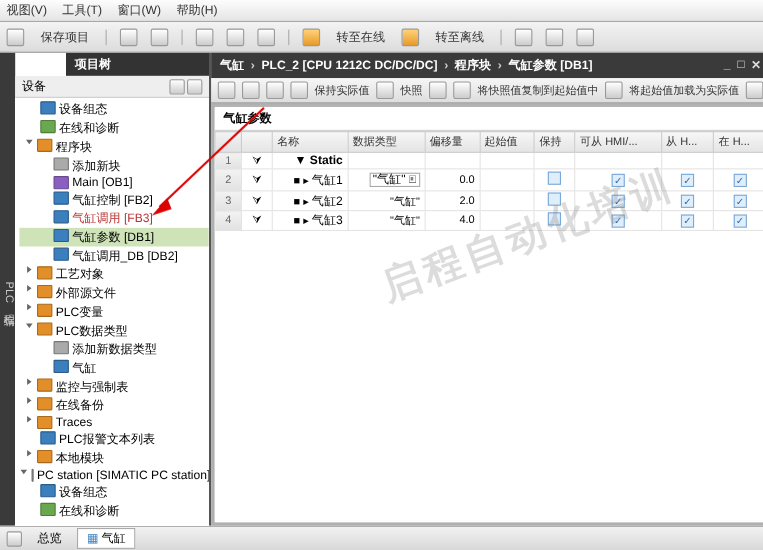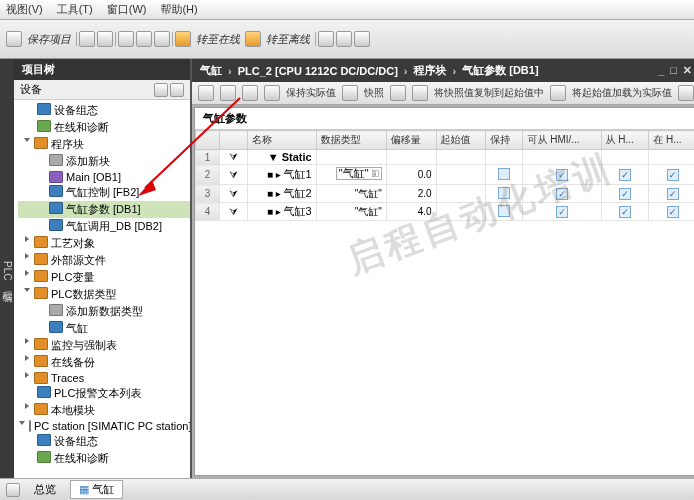--- a/index.html
+++ b/index.html
@@ -7,7 +7,7 @@
 .window { display: flex; flex-direction: column; height: 100%; background: #e0e0e0; }
 .menubar { background: linear-gradient(#fdfdfd,#e4e4e4); height: 20px; display:flex; align-items:center; padding:0 6px; gap:14px; border-bottom:1px solid #aaa;}
 .menubar span { color:#333; }
-.toolbar-top { background: linear-gradient(#f3f3f3,#dcdcdc); height: 39px; display:flex; align-items:center; padding:0 6px; gap:2px; border-bottom:1px solid #999;font-style:italic;}
+.toolbar-top { background: linear-gradient(#f3f3f3,#dcdcdc); height: 28px; display:flex; align-items:center; padding:0 6px; gap:12px; border-bottom:1px solid #999;}
 .tool-icon { width:16px; height:16px; display:inline-block; border:1px solid #999; background:linear-gradient(#fff,#ccc); border-radius:2px;}
 .tool-text { color:#333; margin:0 3px;}
 .main-area { flex:1; display:flex; overflow:hidden; }

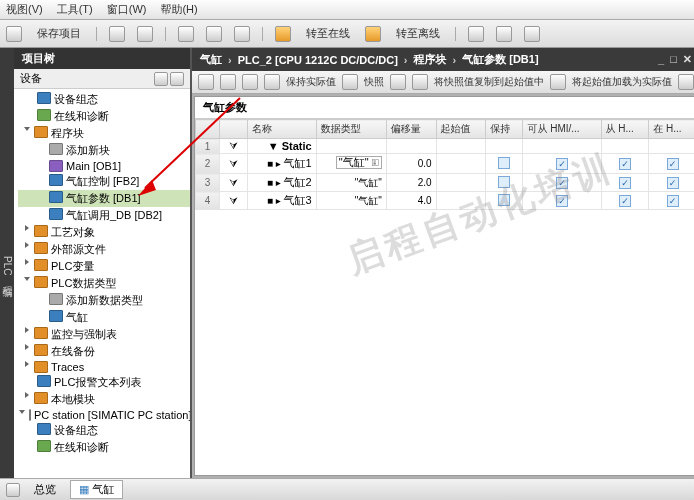--- a/index.html
+++ b/index.html
@@ -13,7 +13,7 @@
 .main-area { flex:1; display:flex; overflow:hidden; }
 .left-rail { width:18px; background:#3a3a3a; color:#ccc; writing-mode:vertical-rl; text-align:center; padding-top:8px; font-size:10px;}
 .project-tree-panel { width:178px; background:#fff; display:flex; flex-direction:column; border-right:2px solid #555;}
-.panel-title { background:#333; color:#fff; padding:3px 8px; font-weight:bold;}
+.panel-title { background:#333; color:#fff; padding:3px 8px; font-weight:bold;margin-left:46px;}
 .panel-sub { background:#eee; border-bottom:1px solid #ccc; padding:2px 6px; display:flex; align-items:center; justify-content:space-between;}
 .tree { flex:1; overflow:auto; padding:2px 0 2px 4px; background:#fff;}
 .tree-item { display:flex; padding:1px 2px; white-space:nowrap; gap:3px;}

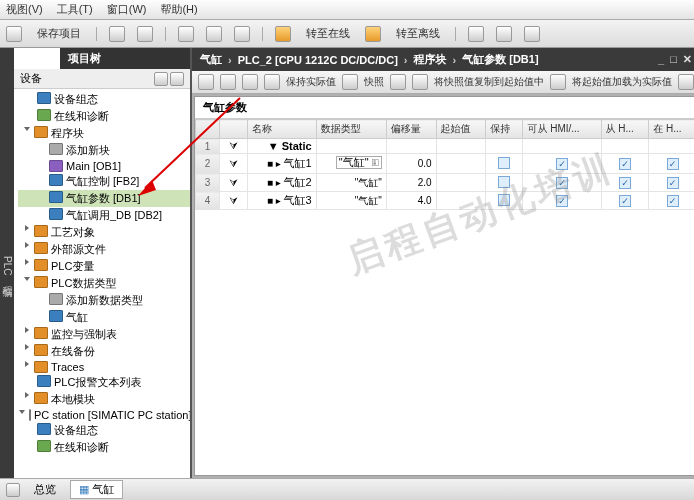--- a/index.html
+++ b/index.html
@@ -125,6 +125,11 @@
             <span class="ico blue"></span>
             <span>气缸控制 [FB2]</span>
           </div>
+        <div class="tree-item">
+            <span class="ind" style="width:26px"></span>
+            <span class="ico blue"></span>
+            <span style="color:#b33">气缸调用 [FB3]</span>
+          </div>
         <div class="tree-item sel">
             <span class="ind" style="width:26px"></span>
             <span class="ico blue"></span>

